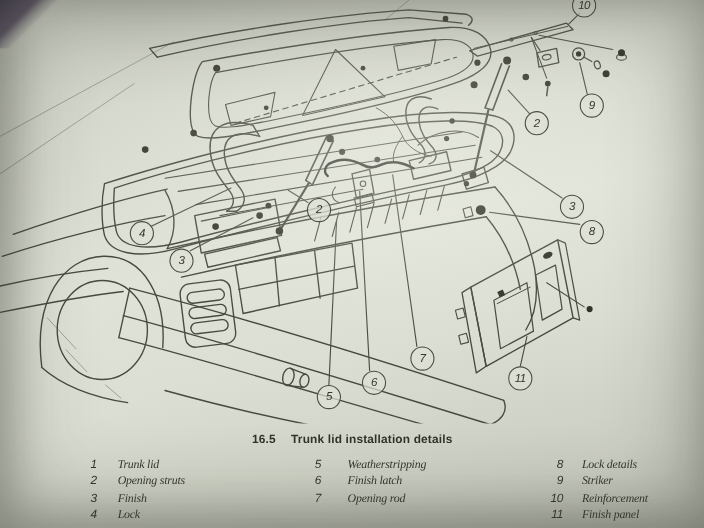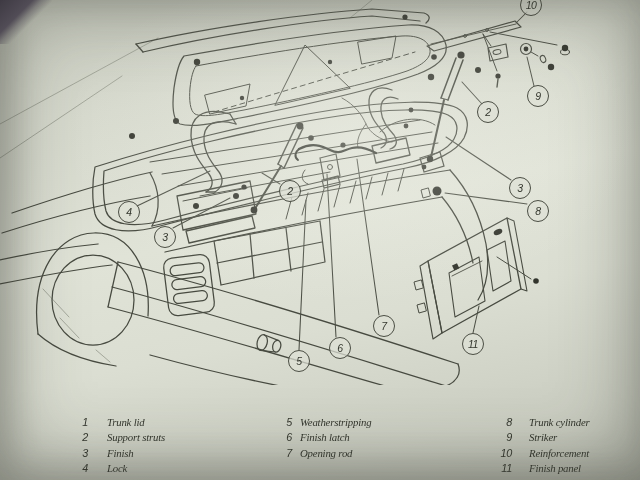--- a/index.html
+++ b/index.html
@@ -267,6 +267,9 @@
       <div class="callout" style="left: 462px; top: 333px;">11</div>
     </div>
 
+  <div class="caption">
+    <span class="cap-num">16.5</span><span class="cap-title">Trunk lid installation details</span>
+  </div>
 
   <div class="legend-col col1">
     <div class="legend-row">

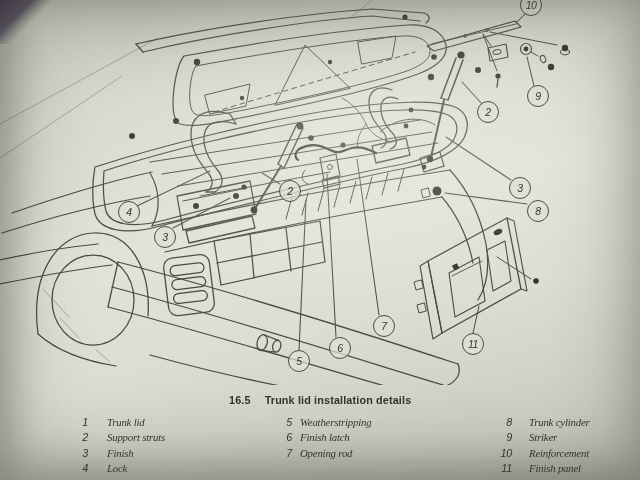--- a/index.html
+++ b/index.html
@@ -36,7 +36,7 @@
   .legend-row{display:flex;height:15.3px;align-items:flex-start;}
   .l-num{display:inline-block;text-align:right;flex:none;}
   .col1{left:56px;}  .col1 .l-num{width:32px;} .col1 .l-label{margin-left:19px;}
-  .col2{left:260px;} .col2 .l-num{width:32px;} .col2 .l-label{margin-left:8px;}
+  .col2{left:260px;} .col2 .l-num{width:32px;} .col2 .l-label{margin-left:24px;}
   .col3{left:460px;} .col3 .l-num{width:52px;} .col3 .l-label{margin-left:17px;}
   .l-label{white-space:nowrap;font-family:Liberation Serif, serif;}
 </style>

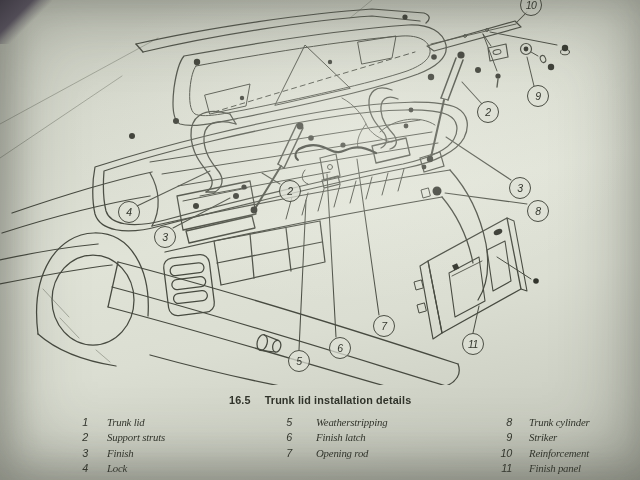--- a/index.html
+++ b/index.html
@@ -308,7 +308,7 @@
   <div class="legend-col col3">
     <div class="legend-row">
       <span class="l-num">8</span>
-      <span class="l-label">Trunk cylinder</span>
+      <span class="l-label">Lock details</span>
     </div>
     <div class="legend-row">
       <span class="l-num">9</span>

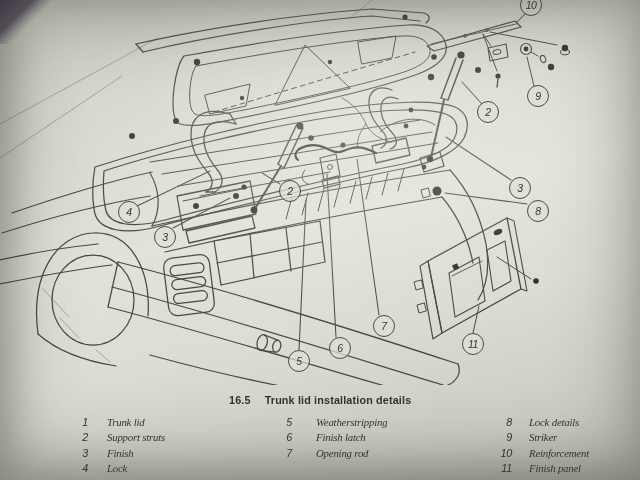--- a/index.html
+++ b/index.html
@@ -278,7 +278,7 @@
     </div>
     <div class="legend-row">
       <span class="l-num">2</span>
-      <span class="l-label">Support struts</span>
+      <span class="l-label">Opening struts</span>
     </div>
     <div class="legend-row">
       <span class="l-num">3</span>

